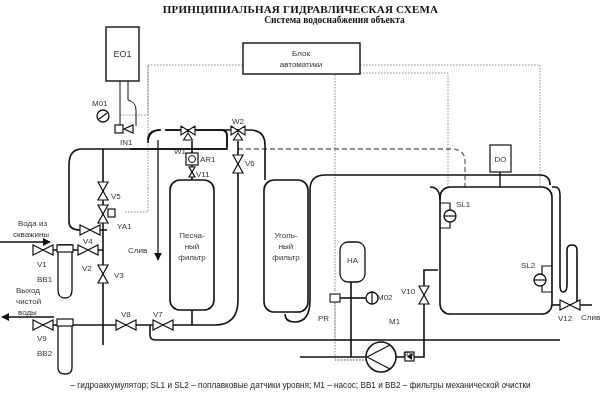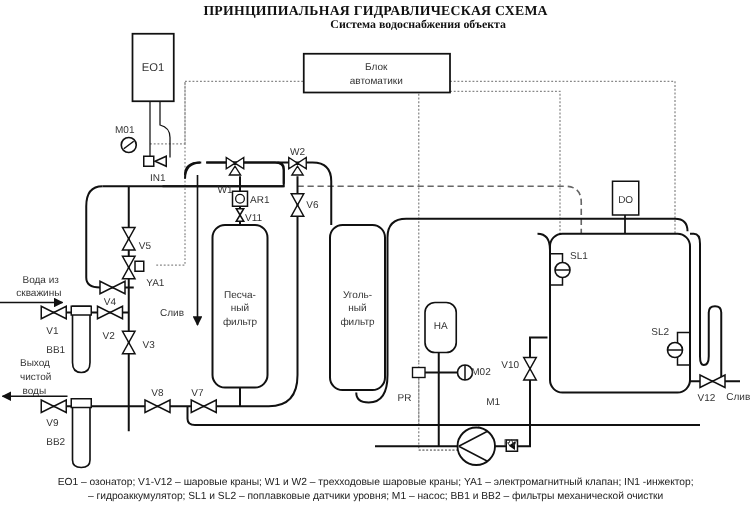--- a/index.html
+++ b/index.html
@@ -231,7 +231,6 @@
 </svg>
 
 <div class="legend">
-  <div>EO1 – озонатор; V1-V12 – шаровые краны; W1 и W2 – трехходовые шаровые краны; YA1 – электромагнитный клапан; IN1 -инжектор;</div>
   <div>– гидроаккумулятор; SL1 и SL2 – поплавковые датчики уровня; M1 – насос; BB1 и BB2 – фильтры механической очистки</div>
 </div>
 

